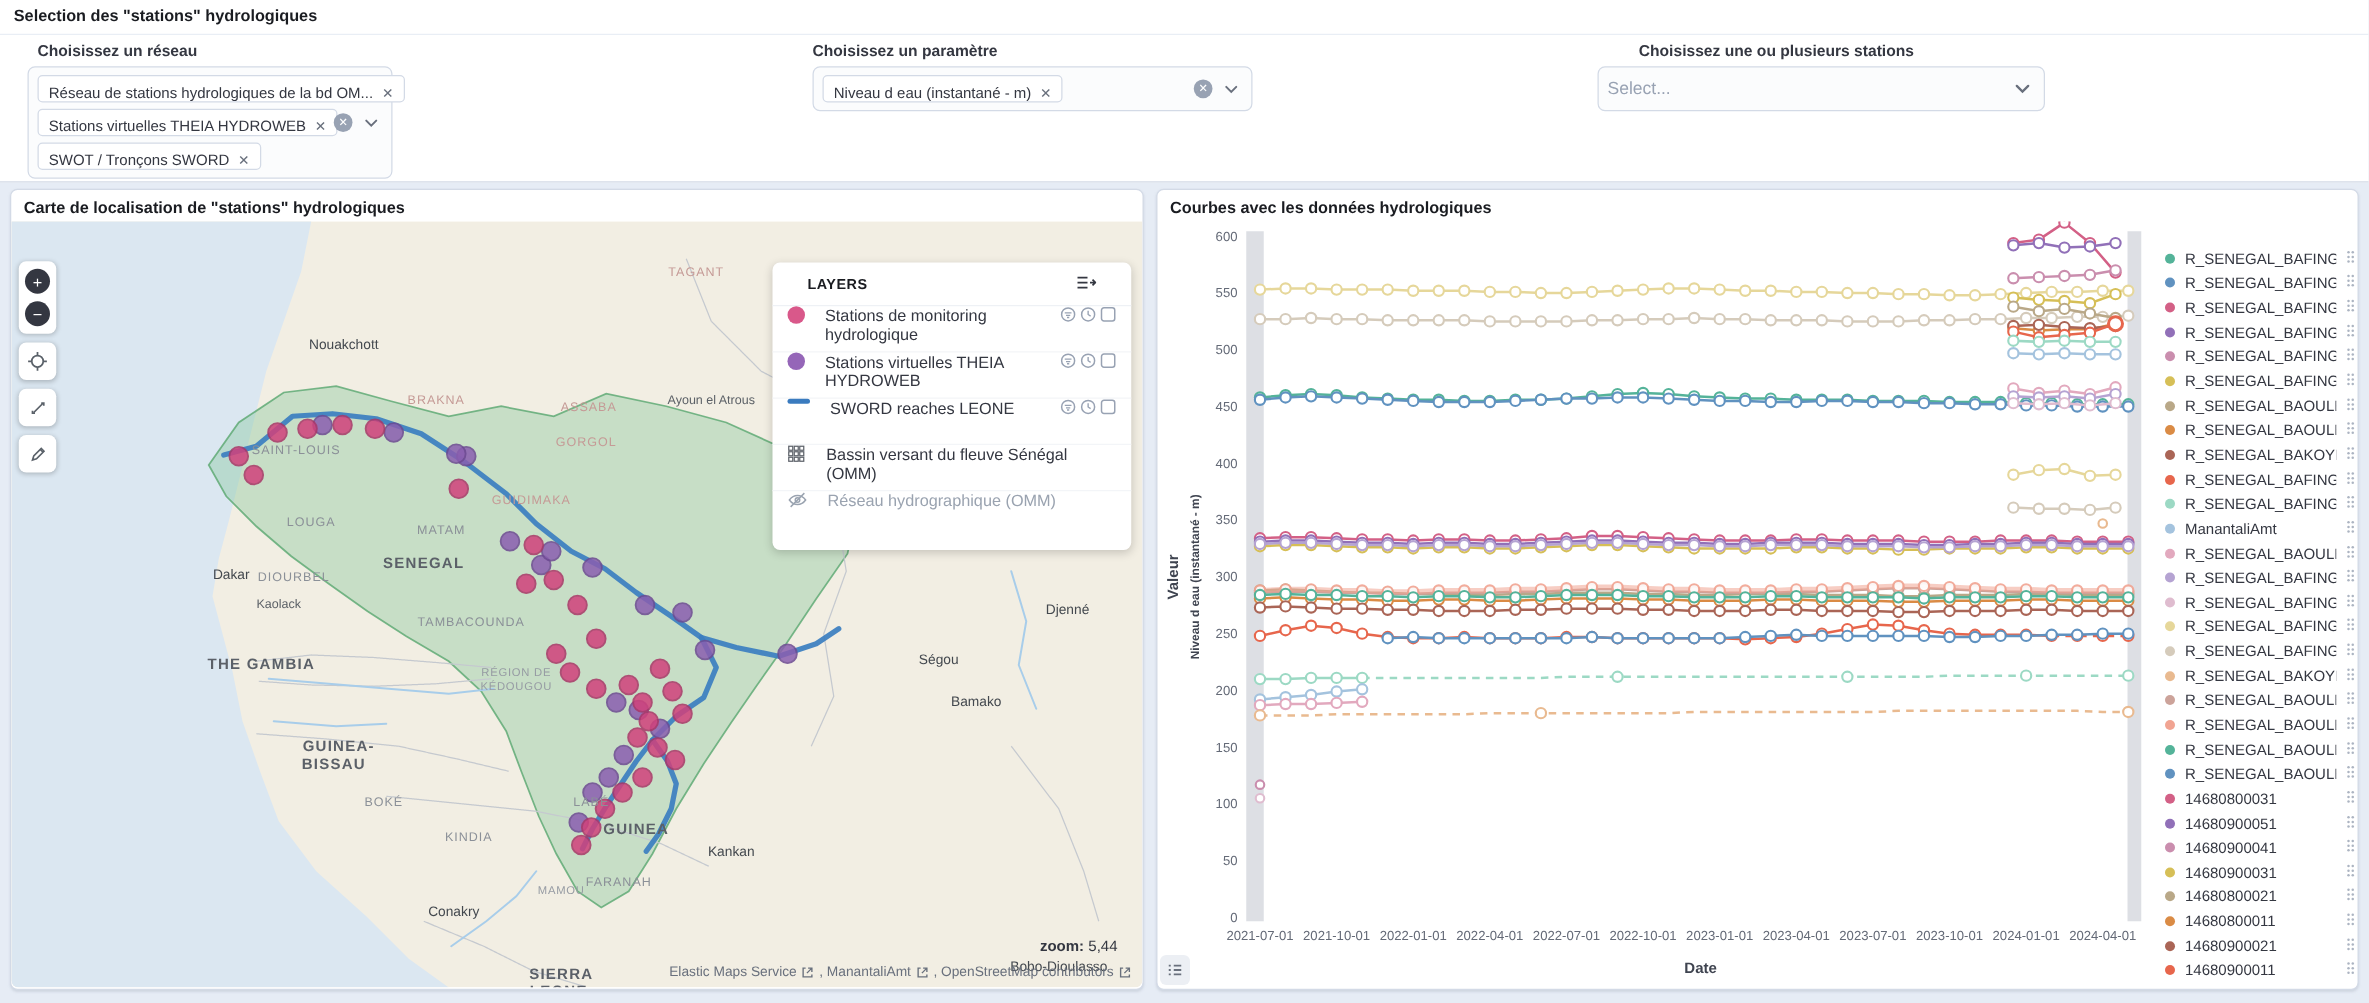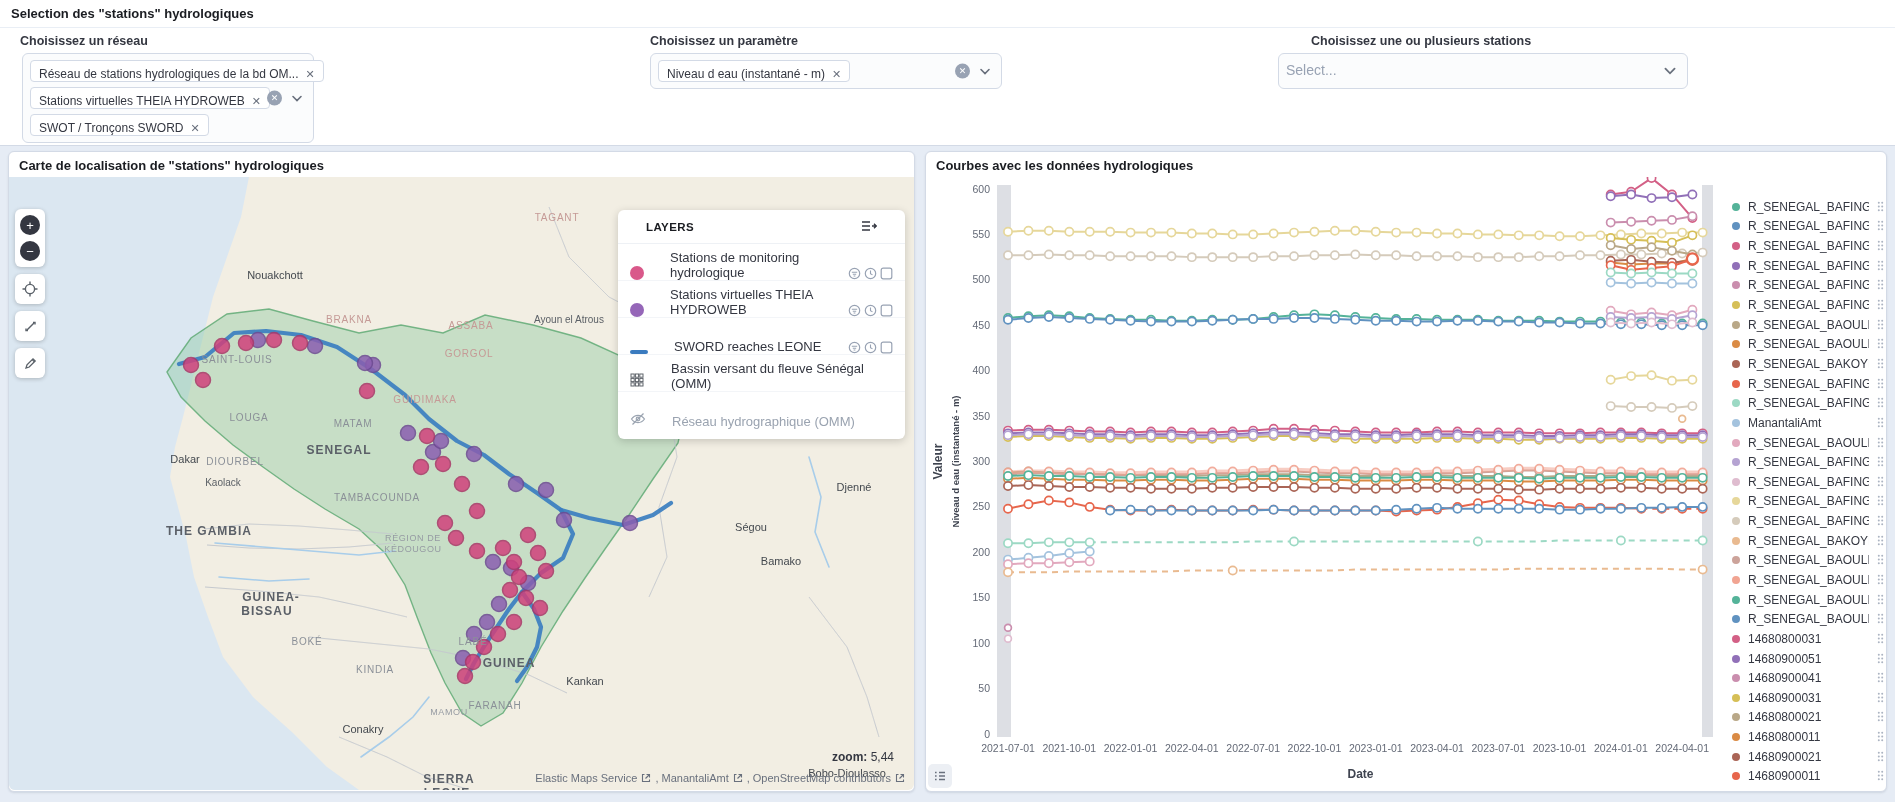--- a/index.html
+++ b/index.html
@@ -74,7 +74,7 @@
     <div class="title-row">
       <span class="section-title">Selection des "stations" hydrologiques</span>
     </div>
-    <label class="ctl-label" style="left:20px">Choisissez un réseau</label>
+    <label class="ctl-label" style="left:30px">Choisissez un réseau</label>
     <div class="combo" style="left:22px; width:292px; min-height:86px">
       <div class="tags" id="reseau-tags">
           <div class="tag">

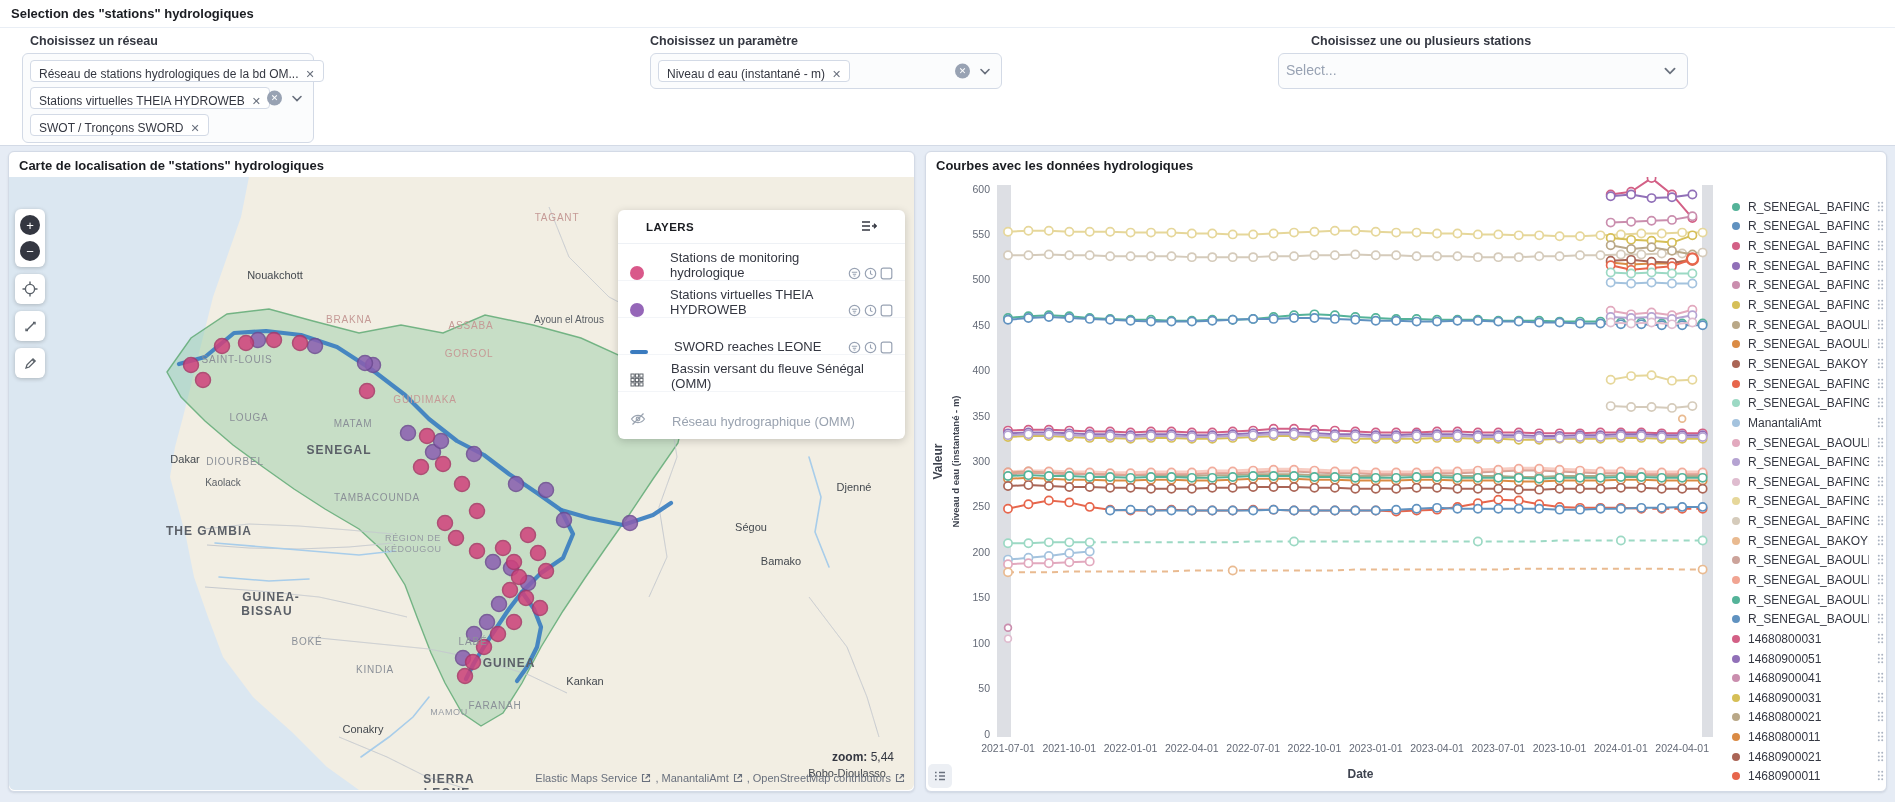--- a/index.html
+++ b/index.html
@@ -117,7 +117,7 @@
       </div>
     </div>
     <label class="ctl-label" style="left:1311px">Choisissez une ou plusieurs stations</label>
-    <div class="combo" style="left:1278px; width:410px; height:36px">
+    <div class="combo" style="left:1278px; width:358px; height:36px">
       <span class="placeholder">Select...</span>
       <div class="combo-right">
         <span class="chev">

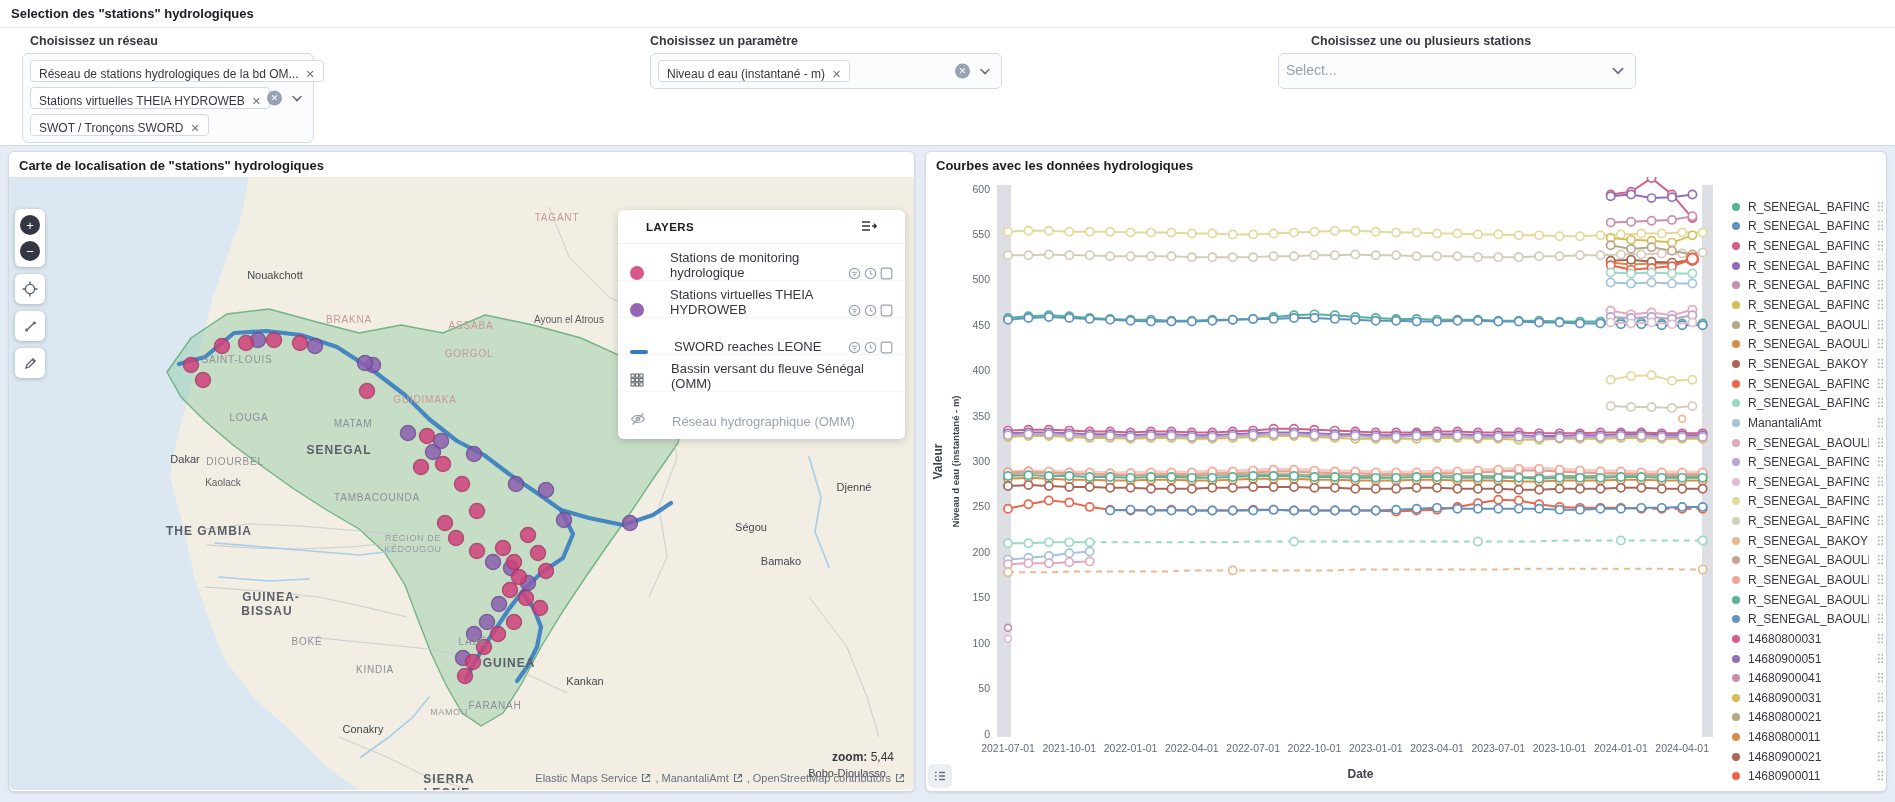--- a/index.html
+++ b/index.html
@@ -37,7 +37,7 @@
   .layers-panel { position:absolute; left:609px; top:33px; width:287px; background:#fff; border-radius:6px; box-shadow:0 2px 8px rgba(0,0,0,.18); padding-bottom:10px; }
   .layers-head { display:flex; justify-content:space-between; align-items:center; padding:9px 28px 8px; border-bottom:1px solid #eef1f5; }
   .layers-head span { font-size:11.5px; font-weight:bold; letter-spacing:.4px; color:#1a1c21; }
-  .layer-row { display:flex; align-items:flex-end; gap:26px; height:37px; padding:0 12px; border-bottom:1px solid #f3f5f8; font-size:13px; color:#343741; cursor:pointer; }
+  .layer-row { display:flex; align-items:flex-start; gap:16px; height:37px; padding:0 12px; border-bottom:1px solid #f3f5f8; font-size:13px; color:#343741; cursor:pointer; }
   .layer-row:last-child { border-bottom:none; }
   .layer-row.disabled { color:#9aa3b0; }
   .layer-dot { width:14px; height:14px; border-radius:50%; flex:none; }

